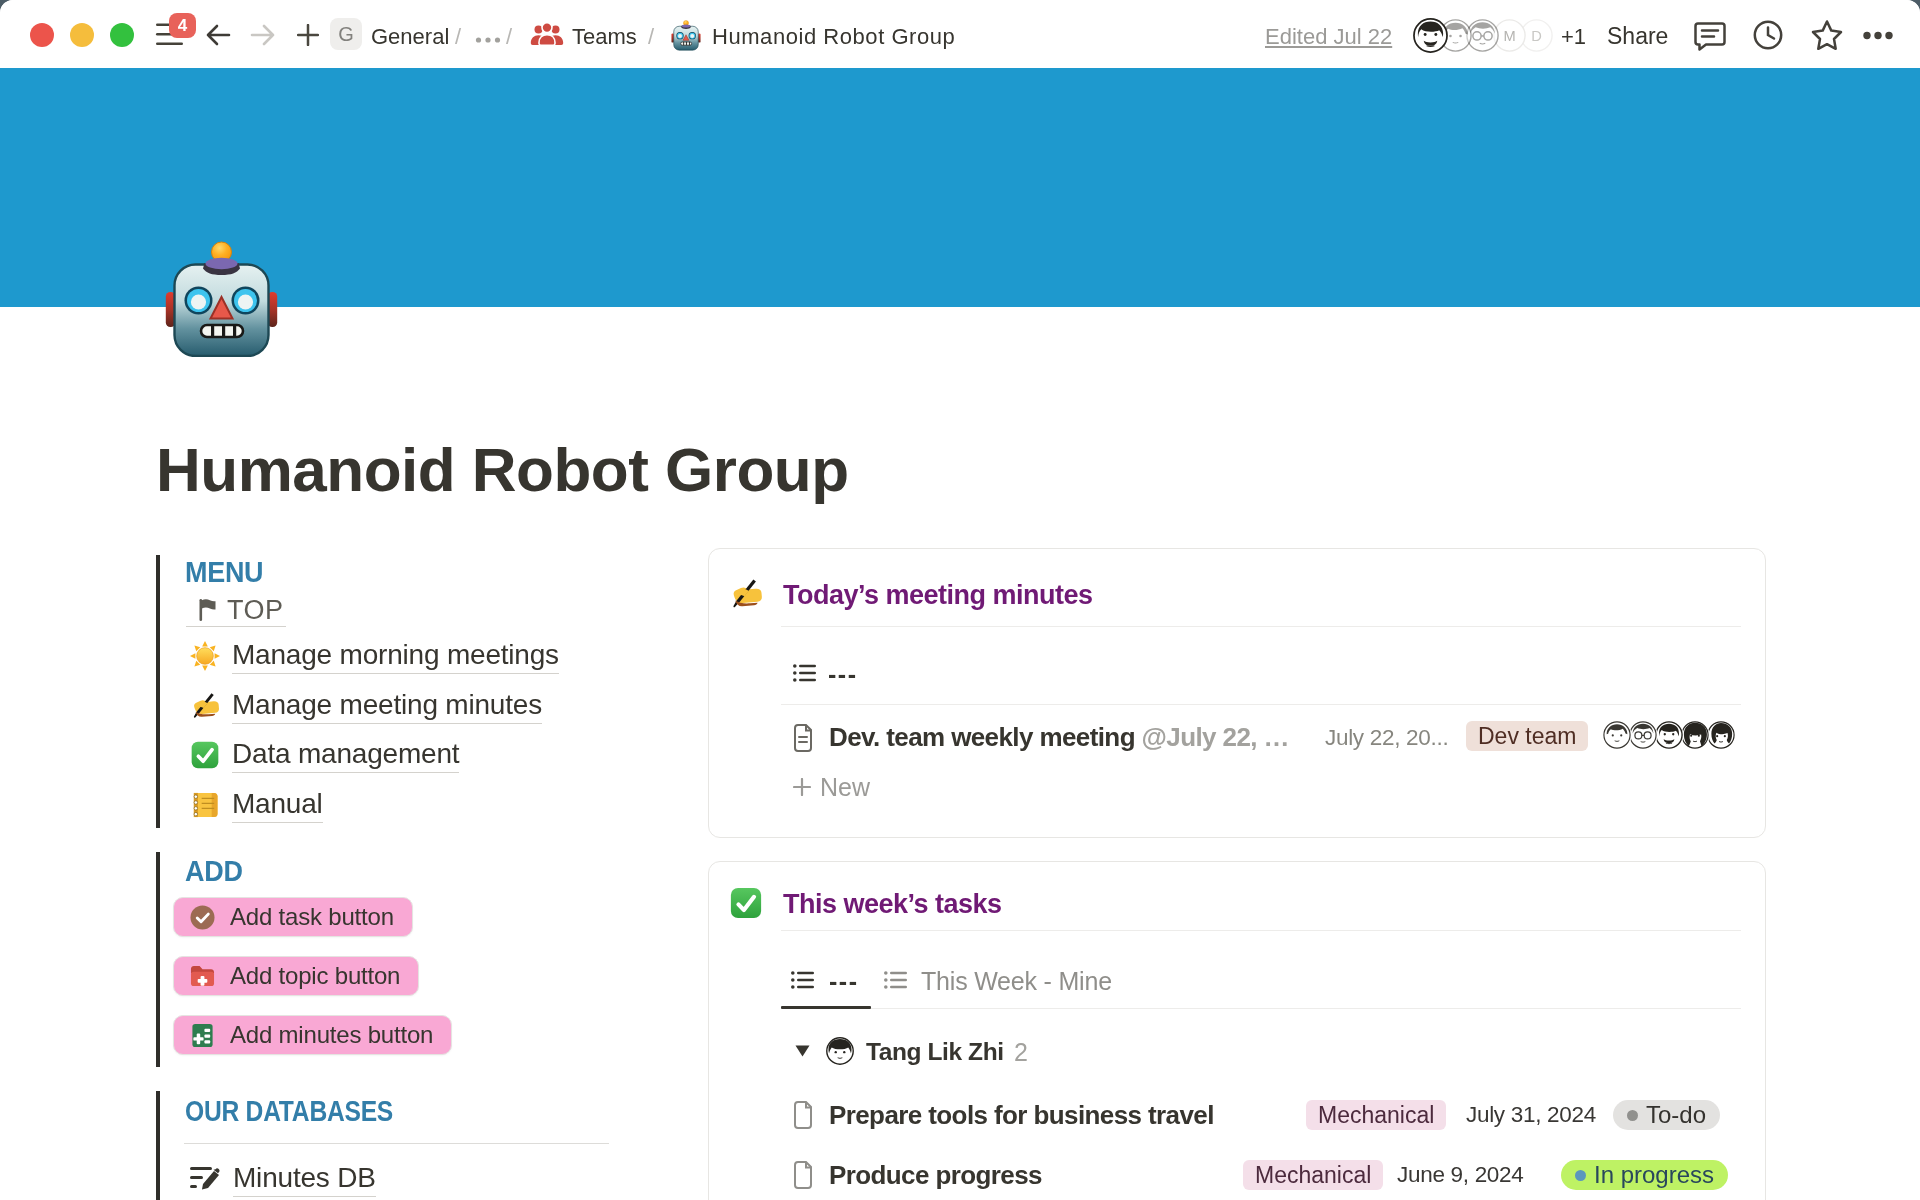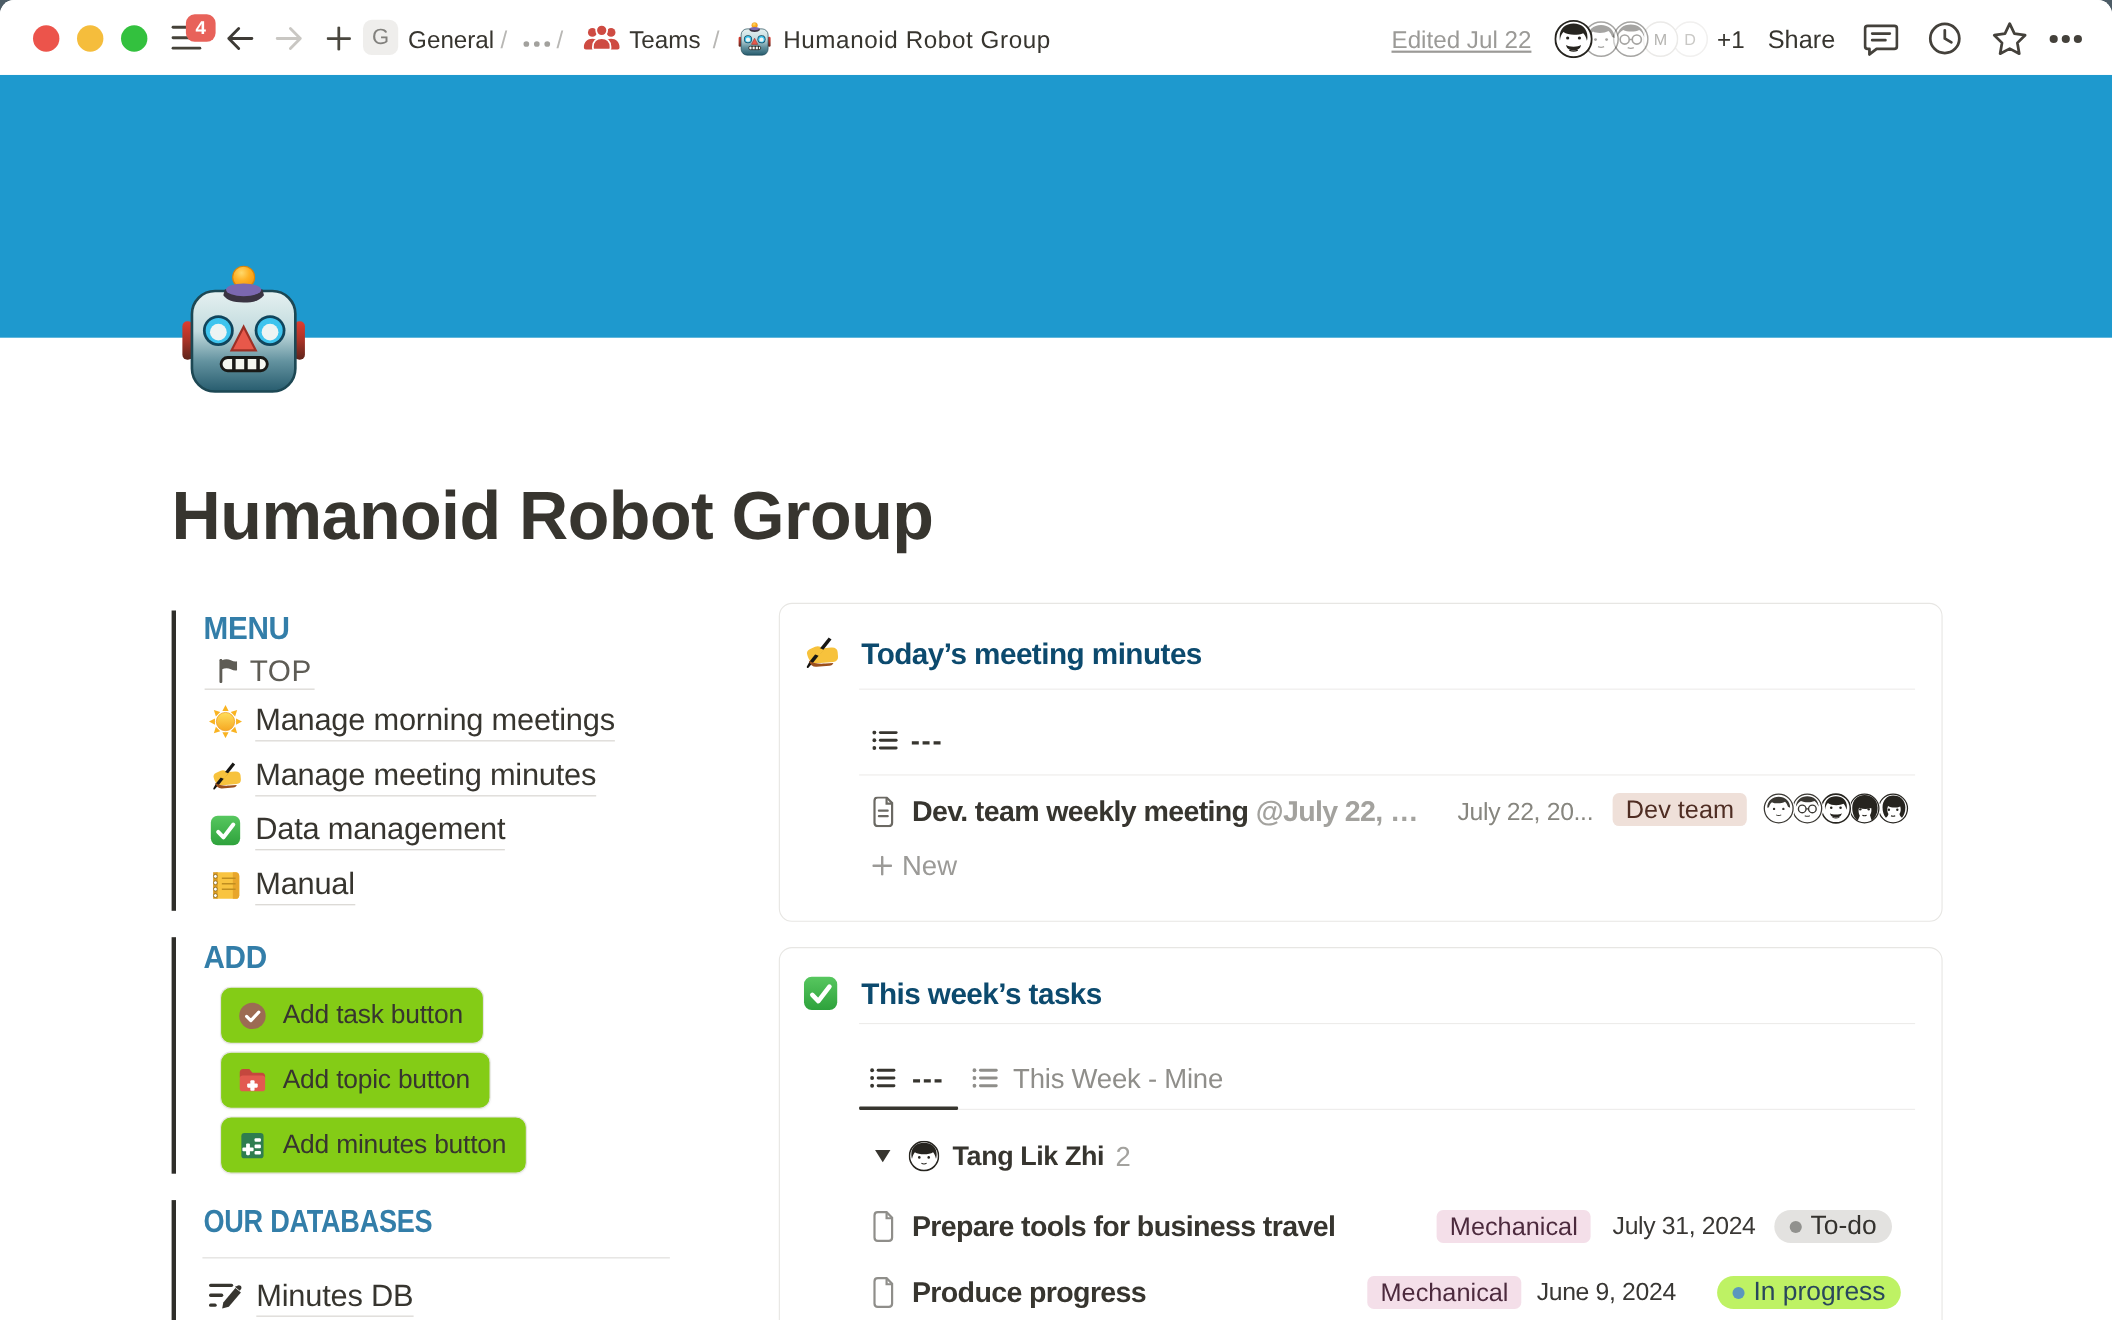--- a/index.html
+++ b/index.html
@@ -26,7 +26,7 @@
 .btn .btxt { font-size:24px; color:#37352F; letter-spacing:-0.2px; }
 
 .card { position:absolute; left:708px; width:1058px; background:#fff; border:1.4px solid #E7E6E3; border-radius:12px; }
-.ctitle { position:absolute; left:783px; font-size:27px; font-weight:700; letter-spacing:-0.5px; color:#0c4a6e; }
+.ctitle { position:absolute; left:783px; font-size:27px; font-weight:700; letter-spacing:-0.5px; color:#701a75; }
 .cdiv { position:absolute; left:781px; width:960px; height:1.4px; background:#EDECEA; }
 .chip { position:absolute; height:30px; border-radius:6px; font-size:23px; display:flex; align-items:center; padding:0 12px; }
 .pill { position:absolute; height:30px; border-radius:15px; font-size:24px; display:flex; align-items:center; padding:0 14px; }

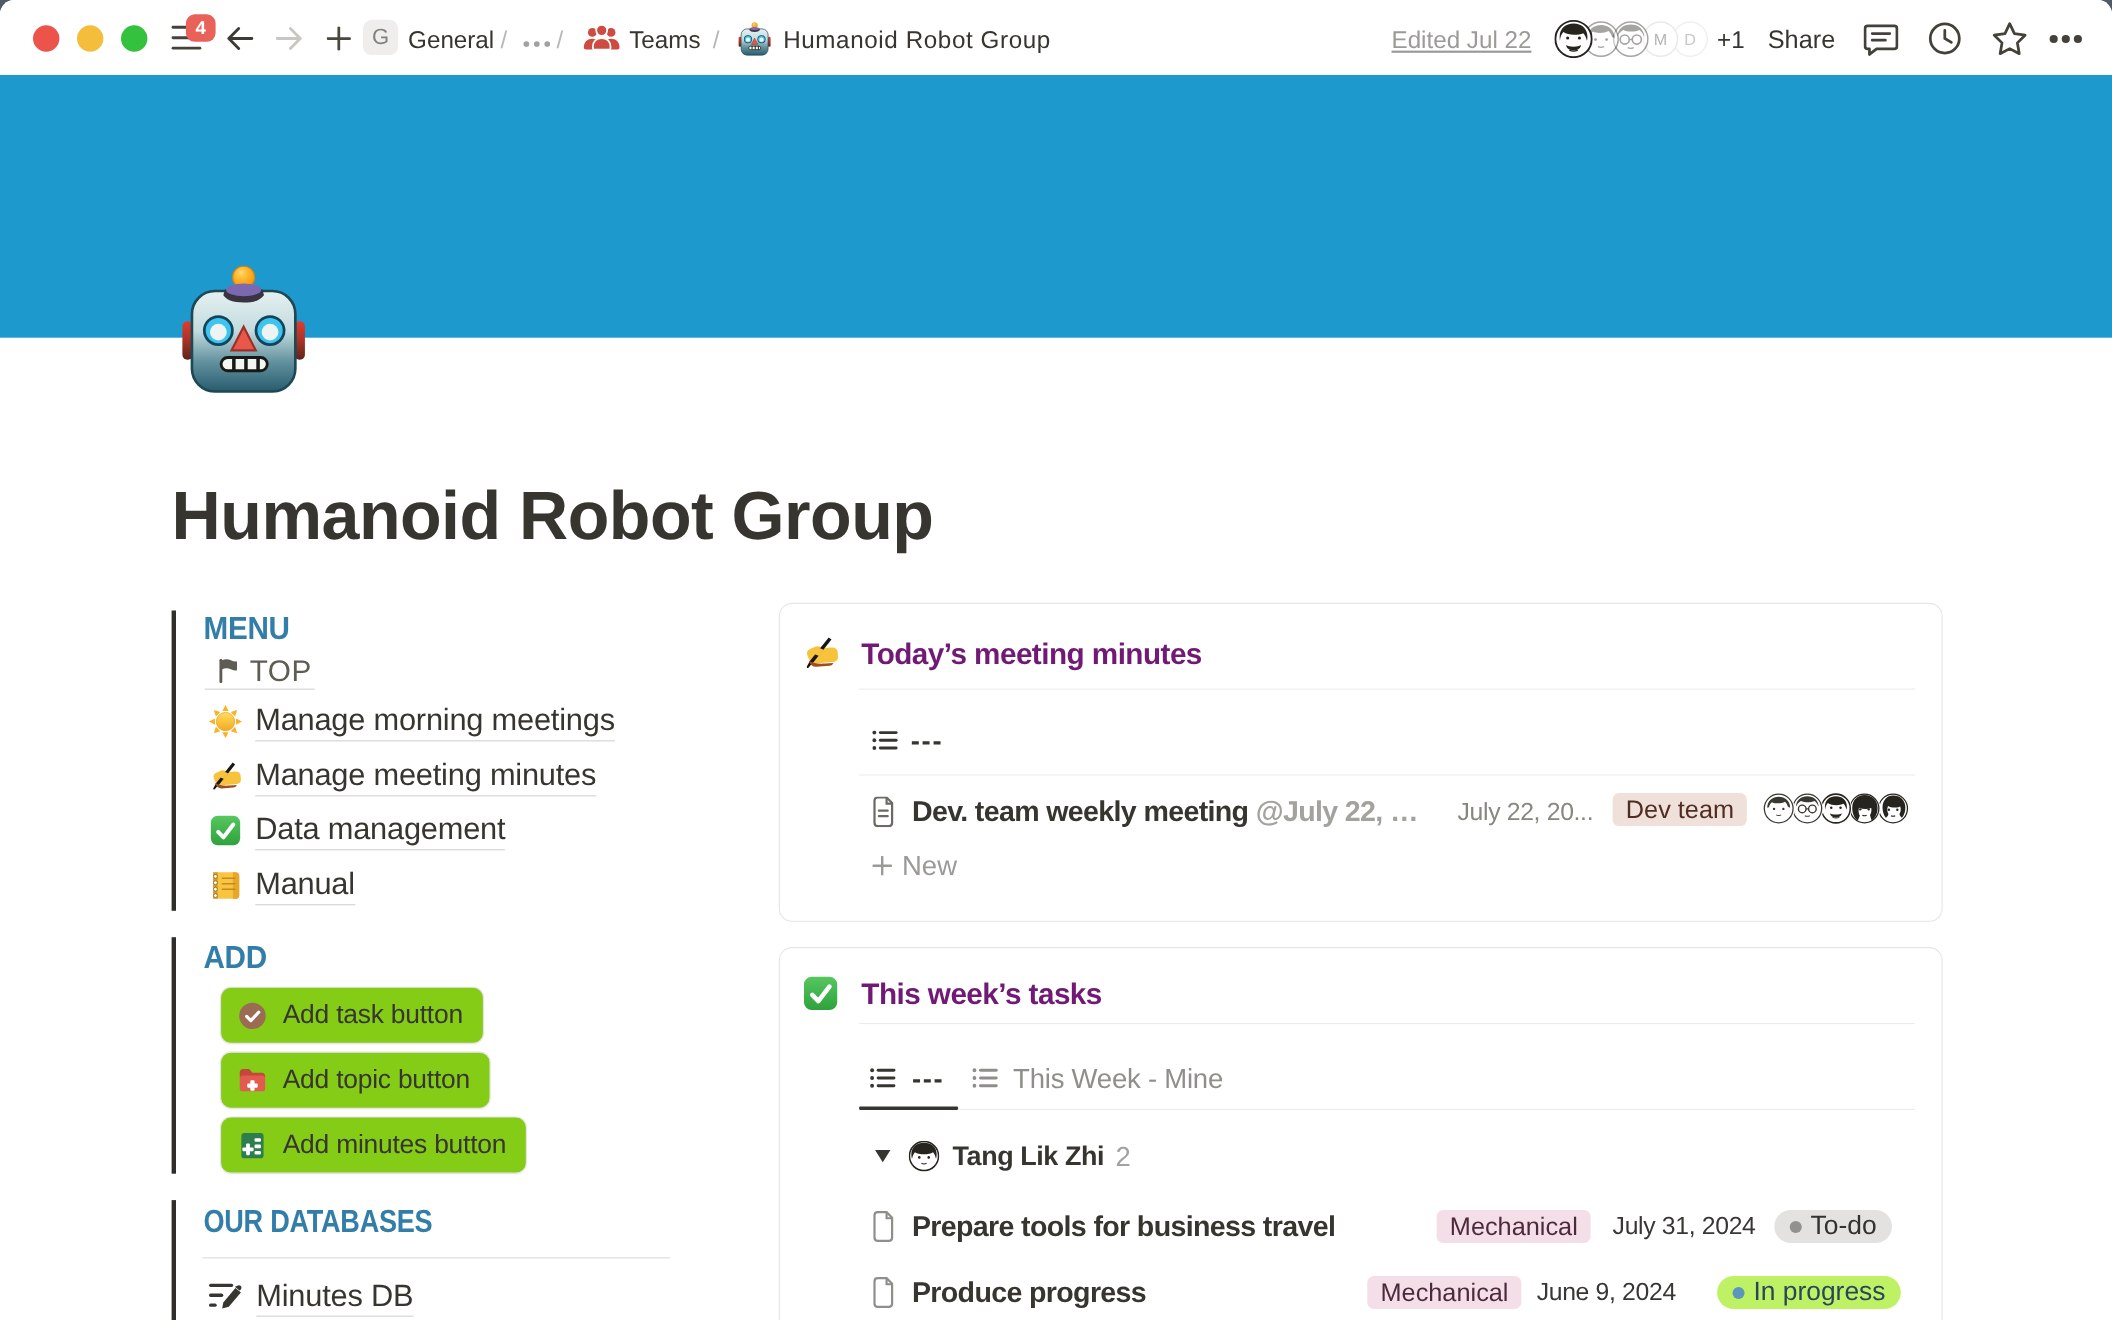--- a/index.html
+++ b/index.html
@@ -21,7 +21,7 @@
 .mitem { position:absolute; left:190px; height:32px; display:flex; align-items:center; }
 .mitem .txt { font-size:28px; color:#37352F; border-bottom:1.6px solid #D4D2CD; padding-bottom:2px; letter-spacing:-0.2px; }
 .mitem .emo { width:30px; height:30px; margin-right:12px; flex:0 0 auto; }
-.btn { position:absolute; left:200px; height:52px; border:1.4px solid #E5E4E1; border-radius:10px; background:#84cc16; box-shadow:0 1px 2px rgba(15,15,15,0.04); display:flex; align-items:center; padding:0 18px 0 16px; }
+.btn { position:absolute; left:173px; height:40px; border:1.4px solid #E5E4E1; border-radius:10px; background:#f9a8d4; box-shadow:0 1px 2px rgba(15,15,15,0.04); display:flex; align-items:center; padding:0 18px 0 16px; }
 .btn .bico { width:25px; height:25px; margin-right:15px; flex:0 0 auto; }
 .btn .btxt { font-size:24px; color:#37352F; letter-spacing:-0.2px; }
 

